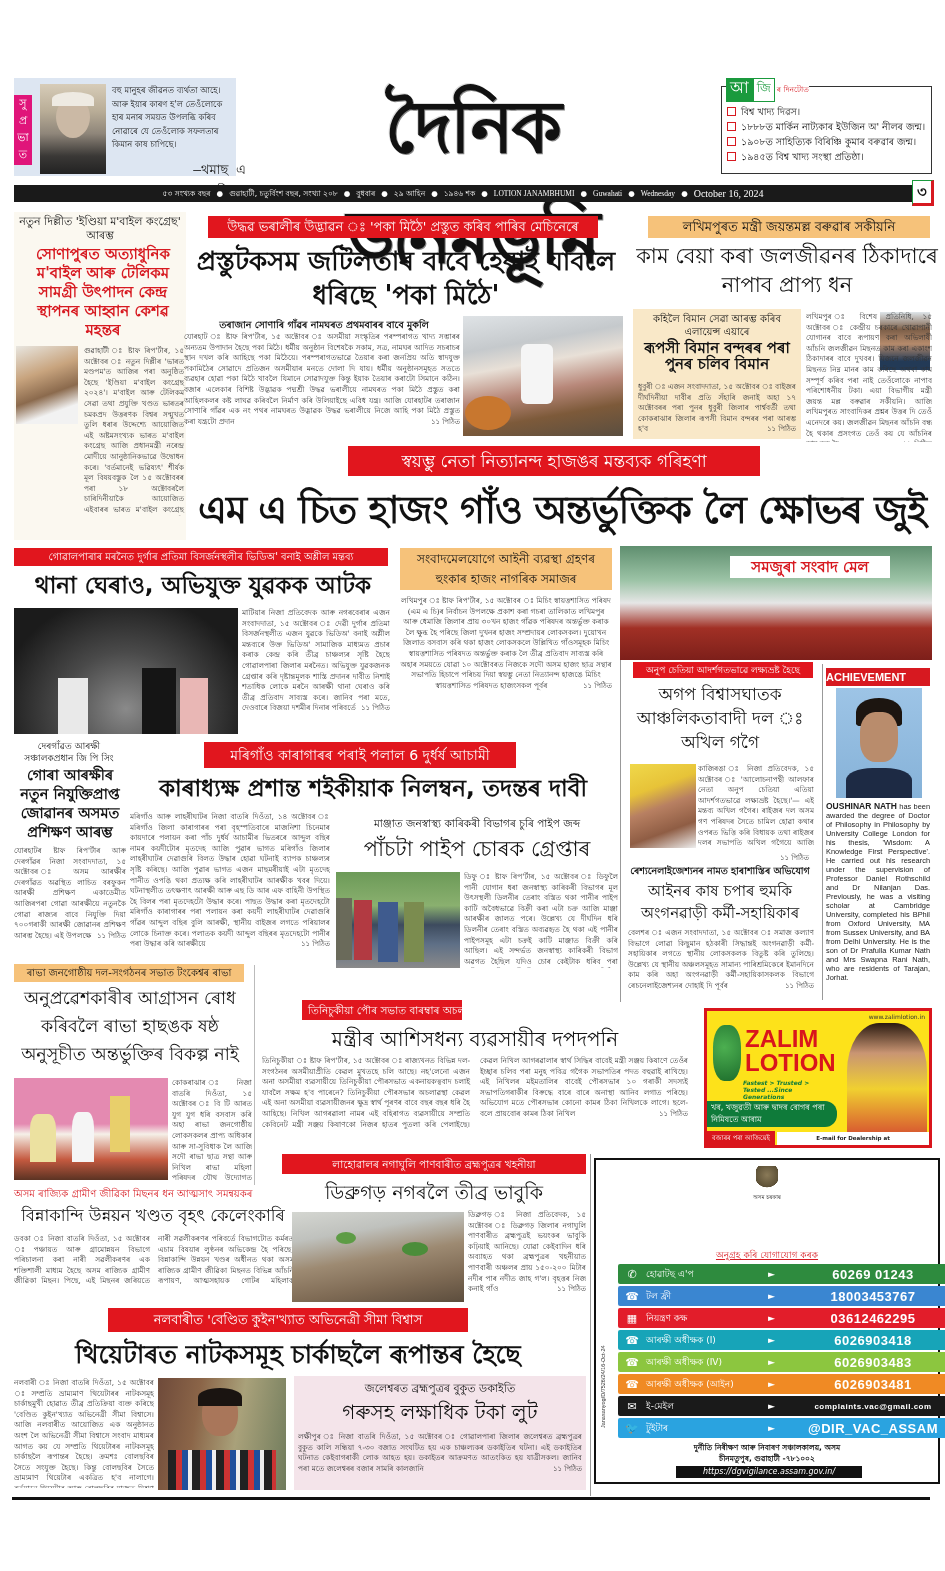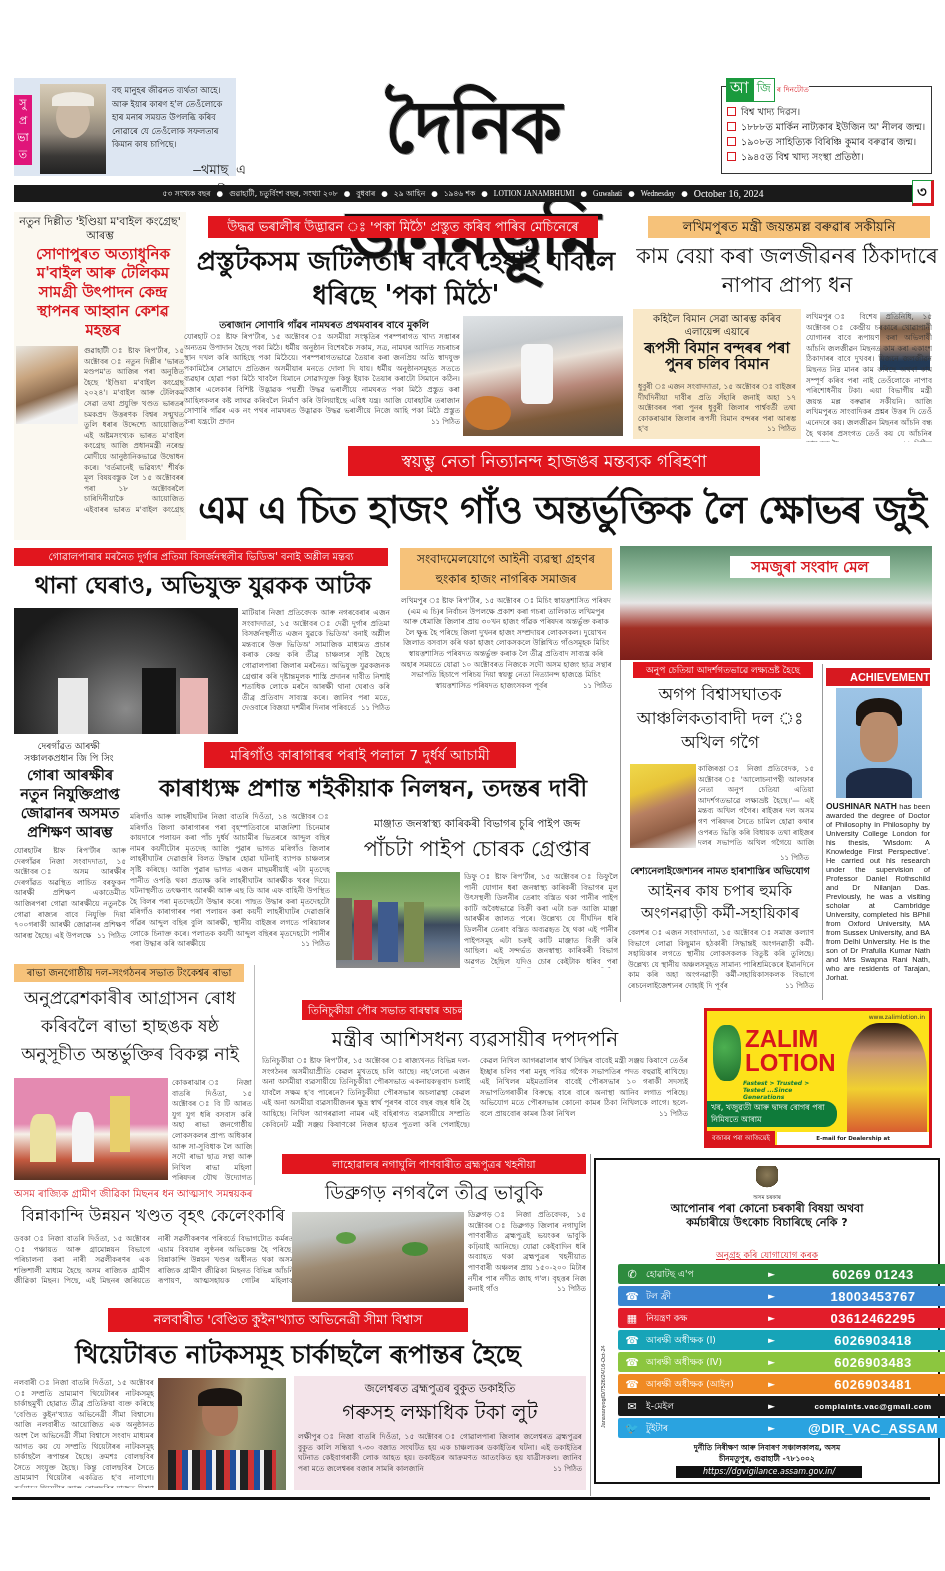--- a/index.html
+++ b/index.html
@@ -154,7 +154,7 @@
 </div>
 
 <div class="abs" style="left:822px;top:664px;width:110px;height:336px;border-left:1px solid #999;"></div>
-<div class="abs" style="left:826px;top:668px;width:104px;height:18px;background:#d71920;color:#fff;font-family:'Liberation Sans',sans-serif;font-weight:bold;font-size:11px;line-height:18px;text-align:right;">ACHIEVEMENT</div>
+<div class="abs" style="left:826px;top:668px;width:104px;height:18px;background:#d71920;color:#fff;font-family:'Liberation Sans',sans-serif;font-weight:bold;font-size:11px;line-height:18px;text-align:left;">ACHIEVEMENT</div>
 <div class="abs photo" style="left:836px;top:688px;width:86px;height:110px;background:linear-gradient(180deg,#9dc4e6 0%,#86b2d8 100%);">
   <div style="position:absolute;left:20px;top:10px;width:46px;height:28px;border-radius:50% 50% 10% 10%;background:#1c1510;"></div>
   <div style="position:absolute;left:24px;top:24px;width:38px;height:50px;border-radius:40%;background:#b98c6c;"></div>

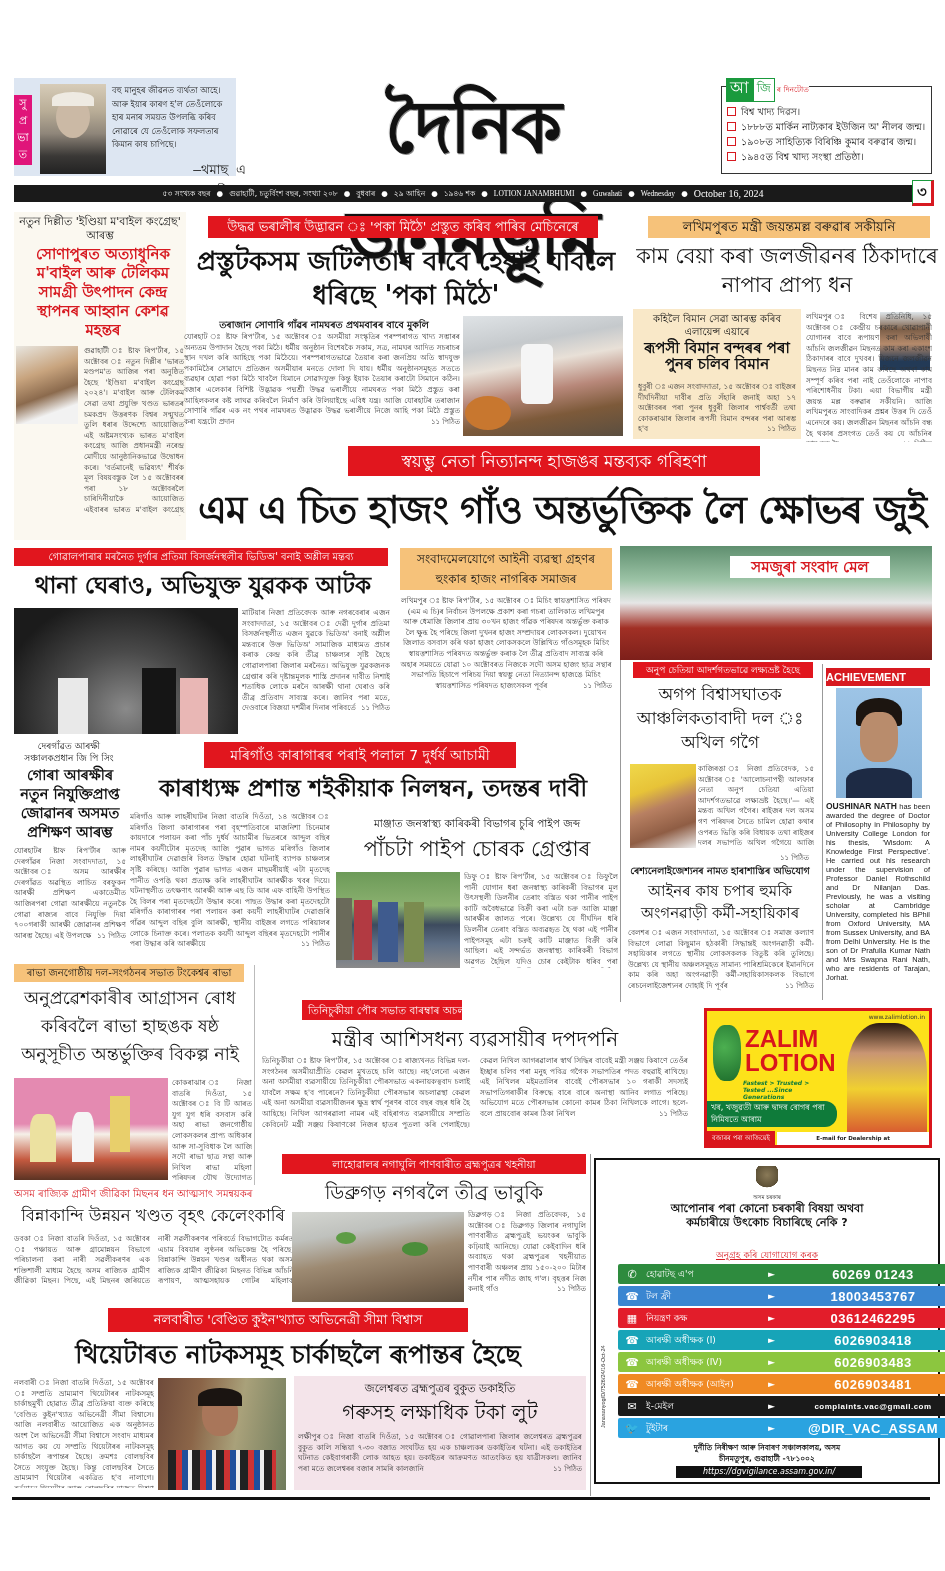--- a/index.html
+++ b/index.html
@@ -170,7 +170,7 @@
   <span>যোৰহাটৰ ষ্টাফ ৰিপ'ৰ্টাৰ আৰু দেৰগাঁৱৰ নিজা সংবাদদাতা, ১৫ অক্টোবৰ ঃ অসম আৰক্ষীৰ দেৰগাঁৱত অৱস্থিত লাচিত বৰফুকন আৰক্ষী প্ৰশিক্ষণ একাডেমীত আজিৰপৰা গোৱা আৰক্ষীয়ে নতুনকৈ গোৱা ৰাজ্যৰ বাবে নিযুক্তি দিয়া ৭০০গৰাকী আৰক্ষী জোৱানৰ প্ৰশিক্ষণ আৰম্ভ হৈছে। এই উপলক্ষে</span> <span class="cont">১১ পিঠিত</span>
 </div>
 
-<div class="abs red-kicker" style="left:204px;top:742px;width:312px;height:26px;font-size:14px;line-height:26px;">মৰিগাঁও কাৰাগাৰৰ পৰাই পলাল 7 দুৰ্ধৰ্ষ আচামী</div>
+<div class="abs red-kicker" style="left:204px;top:742px;width:312px;height:26px;font-size:14px;line-height:26px;">মৰিগাঁও কাৰাগাৰৰ পৰাই পলাল 6 দুৰ্ধৰ্ষ আচামী</div>
 <div class="abs hl" style="left:128px;top:768px;width:490px;font-size:23px;line-height:40px;white-space:nowrap;">কাৰাধ্যক্ষ প্ৰশান্ত শইকীয়াক নিলম্বন, তদন্তৰ দাবী</div>
 <div class="abs body" style="left:130px;top:812px;width:200px;height:150px;">
   <span>মৰিগাঁও আৰু লাহৰীঘাটৰ নিজা বাতৰি দিওঁতা, ১৪ অক্টোবৰ ঃ মৰিগাঁও জিলা কাৰাগাৰৰ পৰা বৃহস্পতিবাৰে মাজনিশা চিনেমাৰ কায়দাৰে পলায়ন কৰা পাঁচ দুৰ্ধৰ্ষ আচামীৰ ভিতৰৰে আব্দুল বছিৰ নামৰ কয়দীটোৰ মৃতদেহ আজি পুৱাৰ ভাগত মৰিগাঁও জিলাৰ লাহৰীঘাটৰ দেৱাগুৰি বিলত উদ্ধাৰ হোৱা ঘটনাই ব্যাপক চাঞ্চল্যৰ সৃষ্টি কৰিছে। আজি পুৱাৰ ভাগত এজন মাছমৰীয়াই এটা মৃতদেহ পানীত ওপঙি থকা প্ৰত্যক্ষ কৰি লাহৰীঘাটৰ আৰক্ষীক খবৰ দিয়ে। ঘটনাস্থলীত তৎক্ষণাৎ আৰক্ষী আৰু এছ ডি আৰ এফ বাহিনী উপস্থিত হৈ বিলৰ পৰা মৃতদেহটো উদ্ধাৰ কৰে। পাছত উদ্ধাৰ কৰা মৃতদেহটো মৰিগাঁও কাৰাগাৰৰ পৰা পলায়ন কৰা কয়দী লাহৰীঘাটৰ দেৱাগুৰি গাঁৱৰ আব্দুল বছিৰ বুলি আৰক্ষী, স্থানীয় বাইজৰ লগতে পৰিয়ালৰ লোকে চিনাক্ত কৰে। পলাতক কয়দী আব্দুল বছিৰৰ মৃতদেহটো পানীৰ পৰা উদ্ধাৰ কৰি আৰক্ষীয়ে</span> <span class="cont">১১ পিঠিত</span>

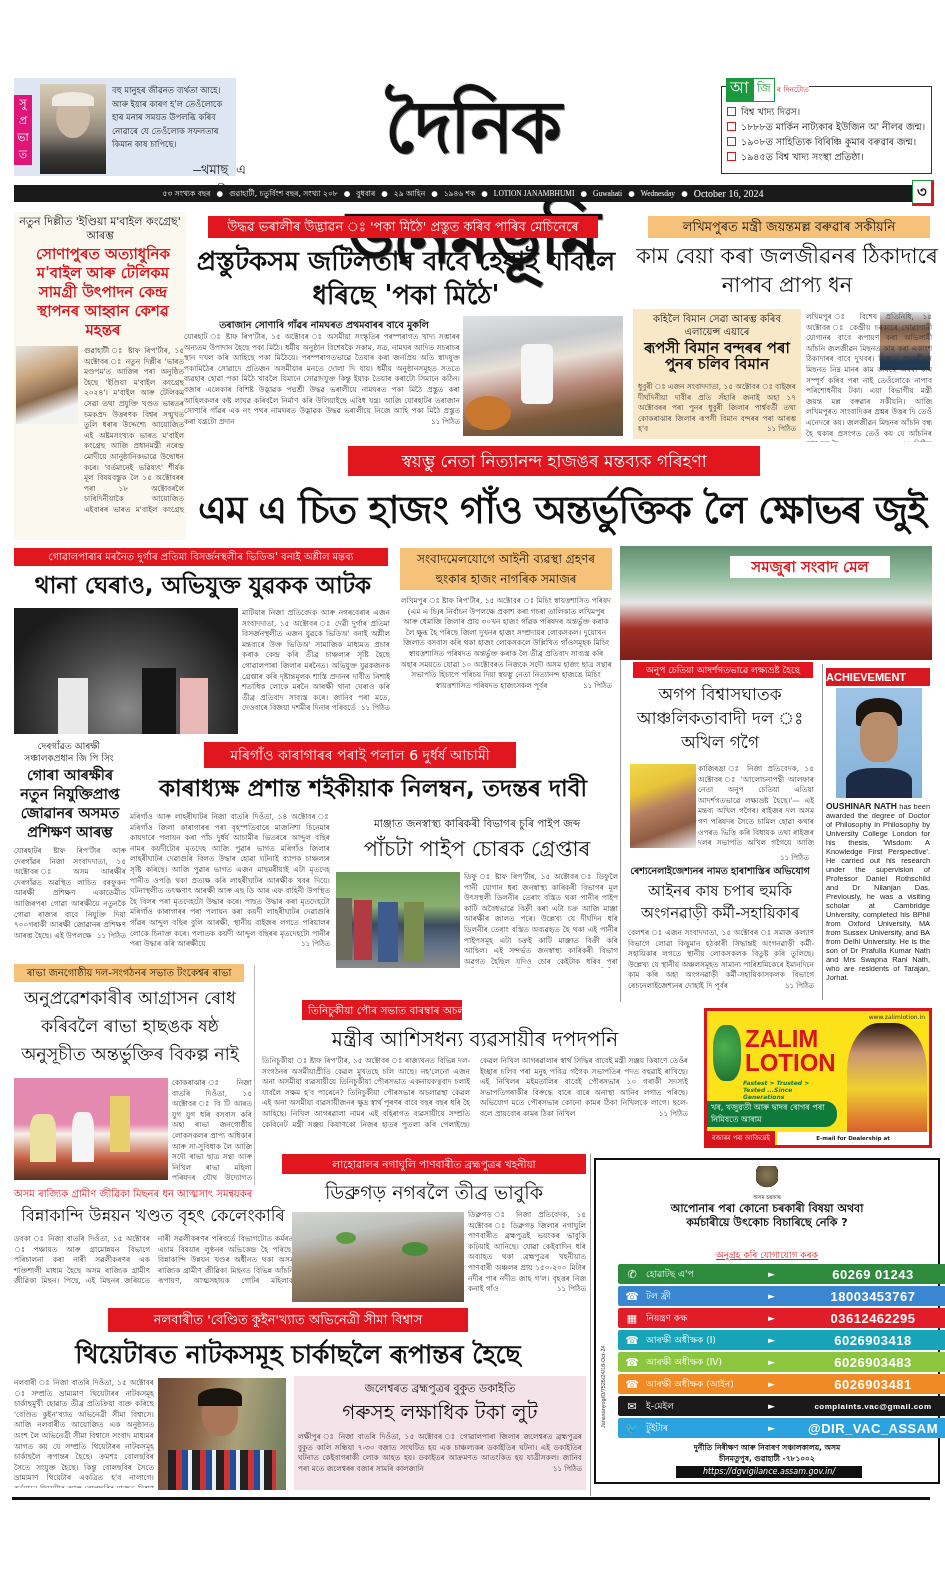--- a/index.html
+++ b/index.html
@@ -238,7 +238,6 @@
 <div class="abs" style="left:594px;top:1158px;width:346px;height:326px;border:2px solid #111;background:#fff;">
   <div style="position:absolute;left:160px;top:6px;width:22px;height:26px;background:radial-gradient(circle at 50% 35%,#8a7a58 0%,#5c5036 60%,transparent 62%);"></div>
   <div style="position:absolute;left:0;top:34px;width:100%;text-align:center;font-size:5.5px;">অসম চৰকাৰ</div>
-  <div style="position:absolute;left:60px;top:42px;width:222px;text-align:center;font-size:11px;line-height:14px;font-weight:bold;">আপোনাৰ পৰা কোনো চৰকাৰী বিষয়া অথবা কৰ্মচাৰীয়ে উৎকোচ বিচাৰিছে নেকি ?</div>
   <div style="position:absolute;left:0;top:88px;width:100%;text-align:center;font-size:9px;color:#d71920;text-decoration:underline;">অনুগ্ৰহ কৰি যোগাযোগ কৰক</div>
   <div id="hotlines">
       <div class="hotline" style="top: 104px; background: rgb(46, 139, 62);">

